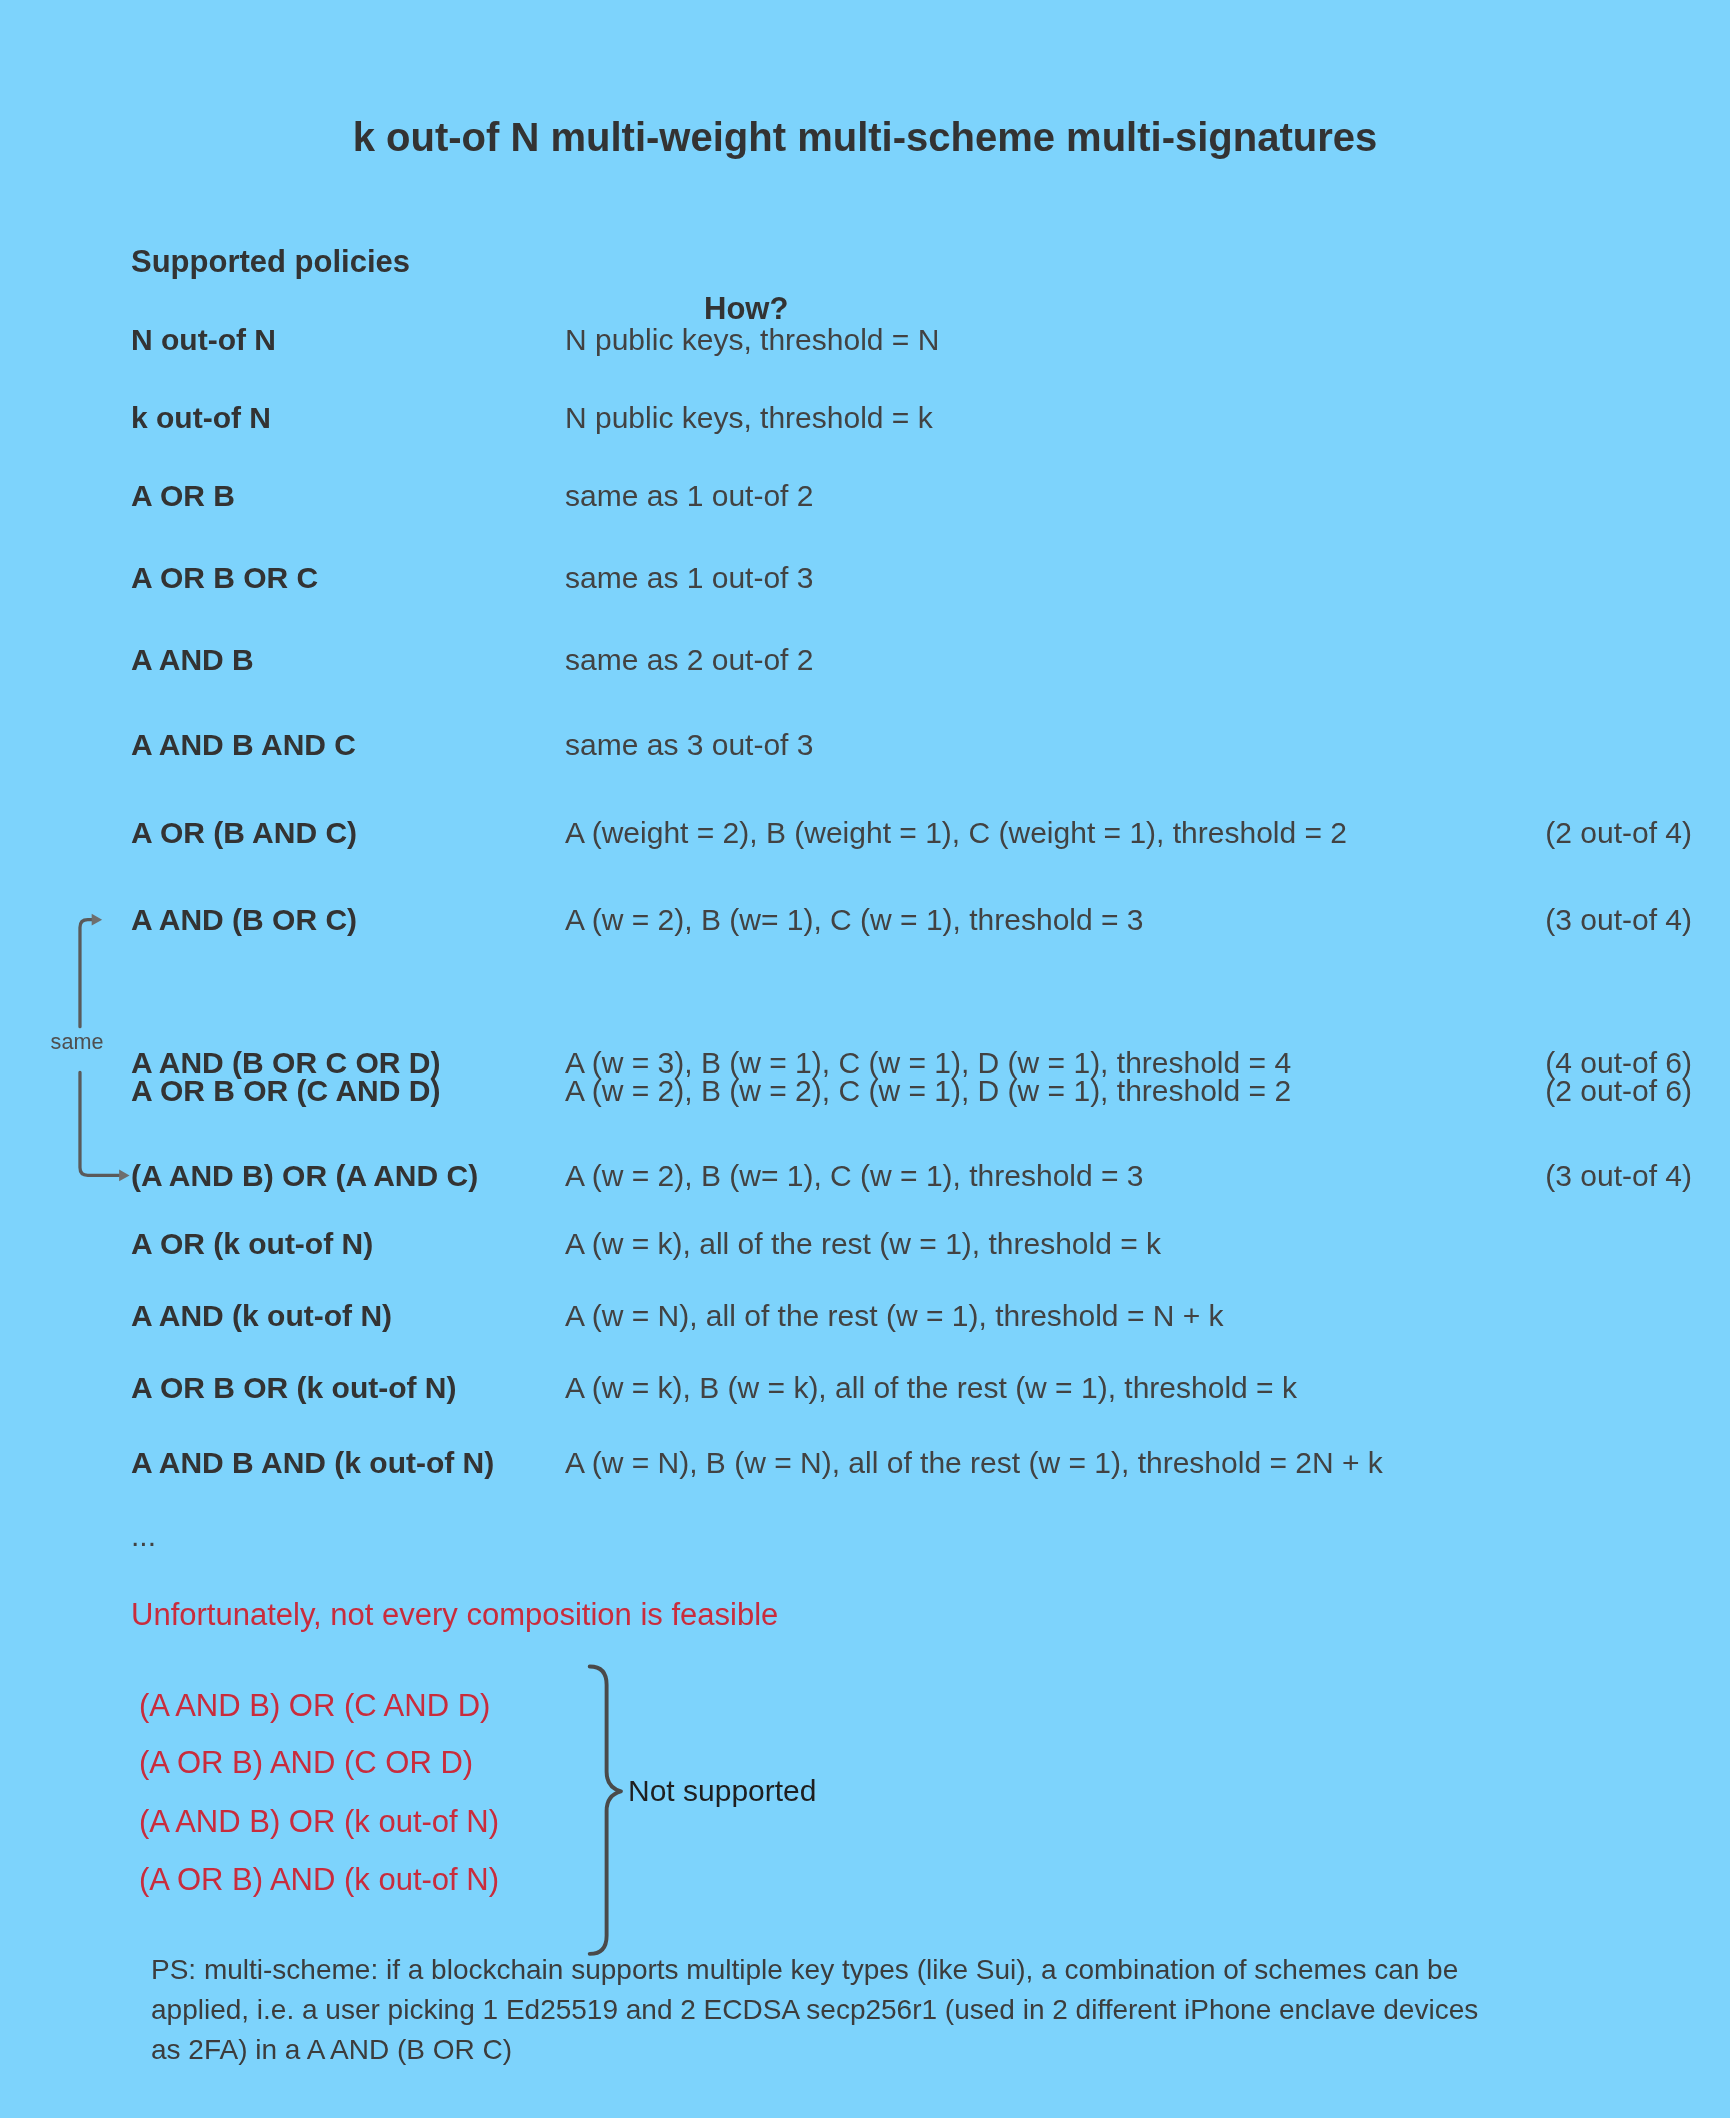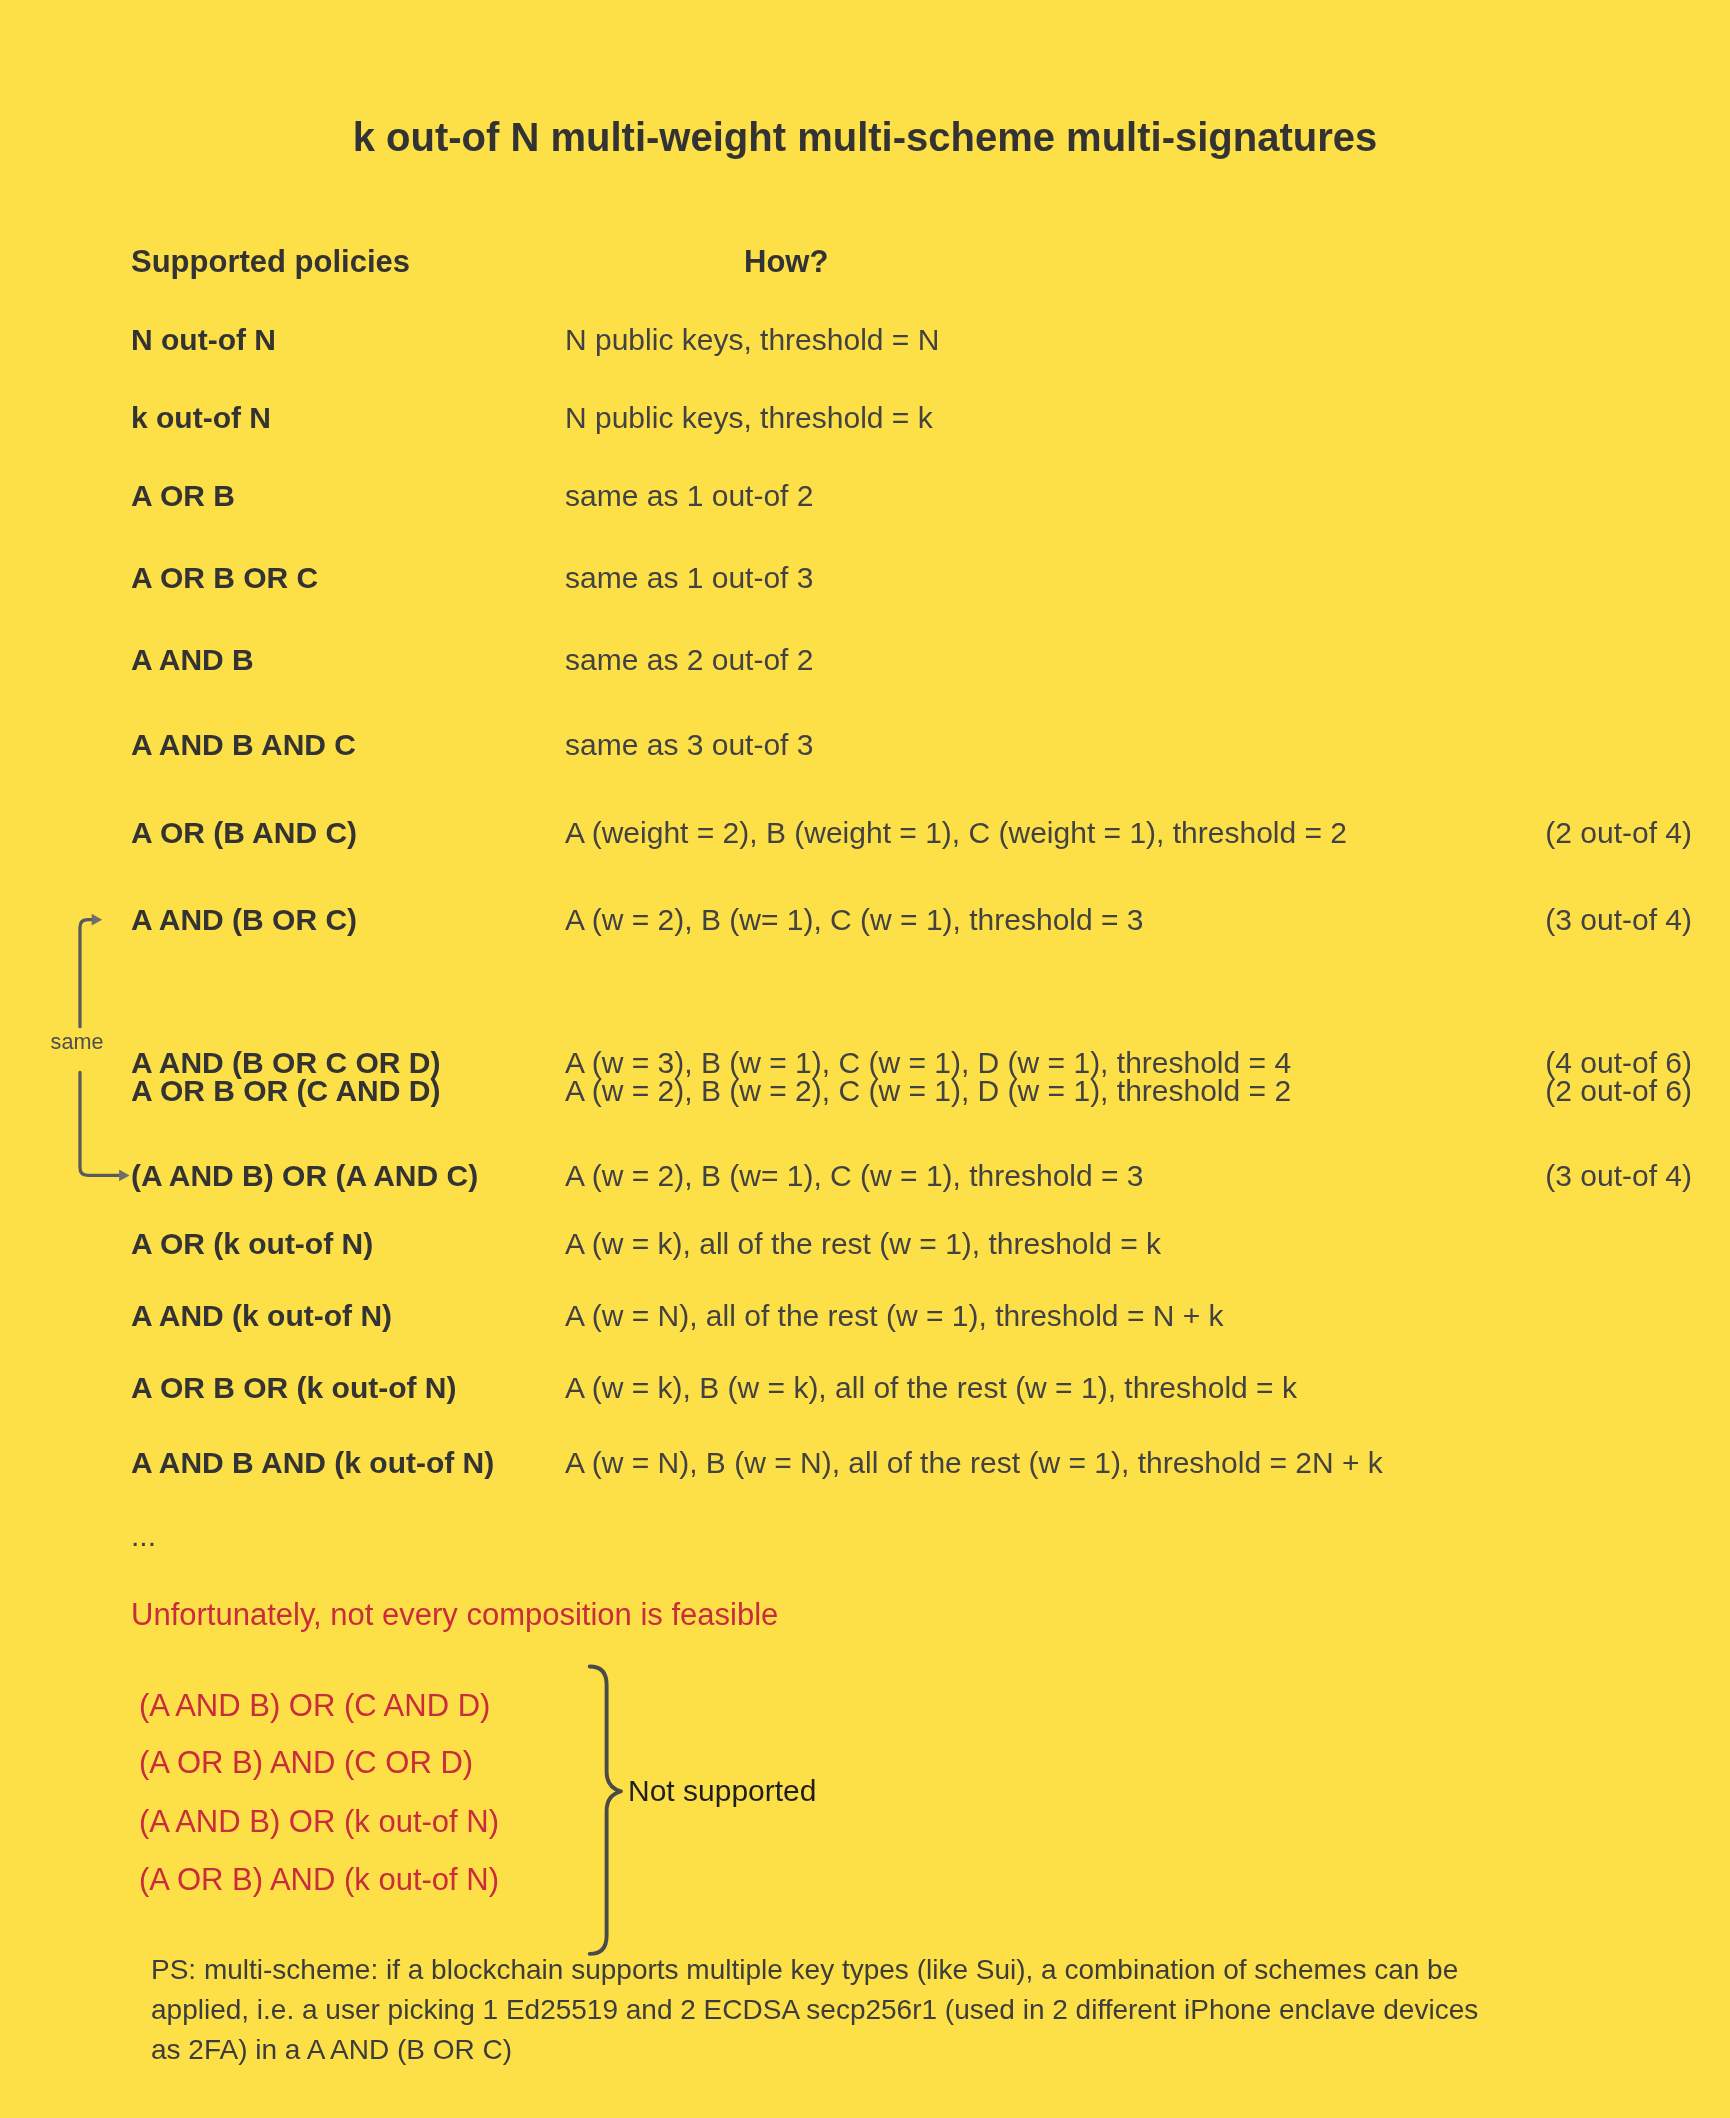--- a/index.html
+++ b/index.html
@@ -4,7 +4,7 @@
 <style>
   html,body { margin:0; padding:0; background:#ffffff; }
   .page {
-    position:relative; width:1730px; height:2119px; background:#fde047;
+    position:relative; width:1730px; height:2119px; background:#7dd3fc;
     font-family:"Liberation Sans", sans-serif; overflow:hidden; color:#424242;
   }
   .page-title {

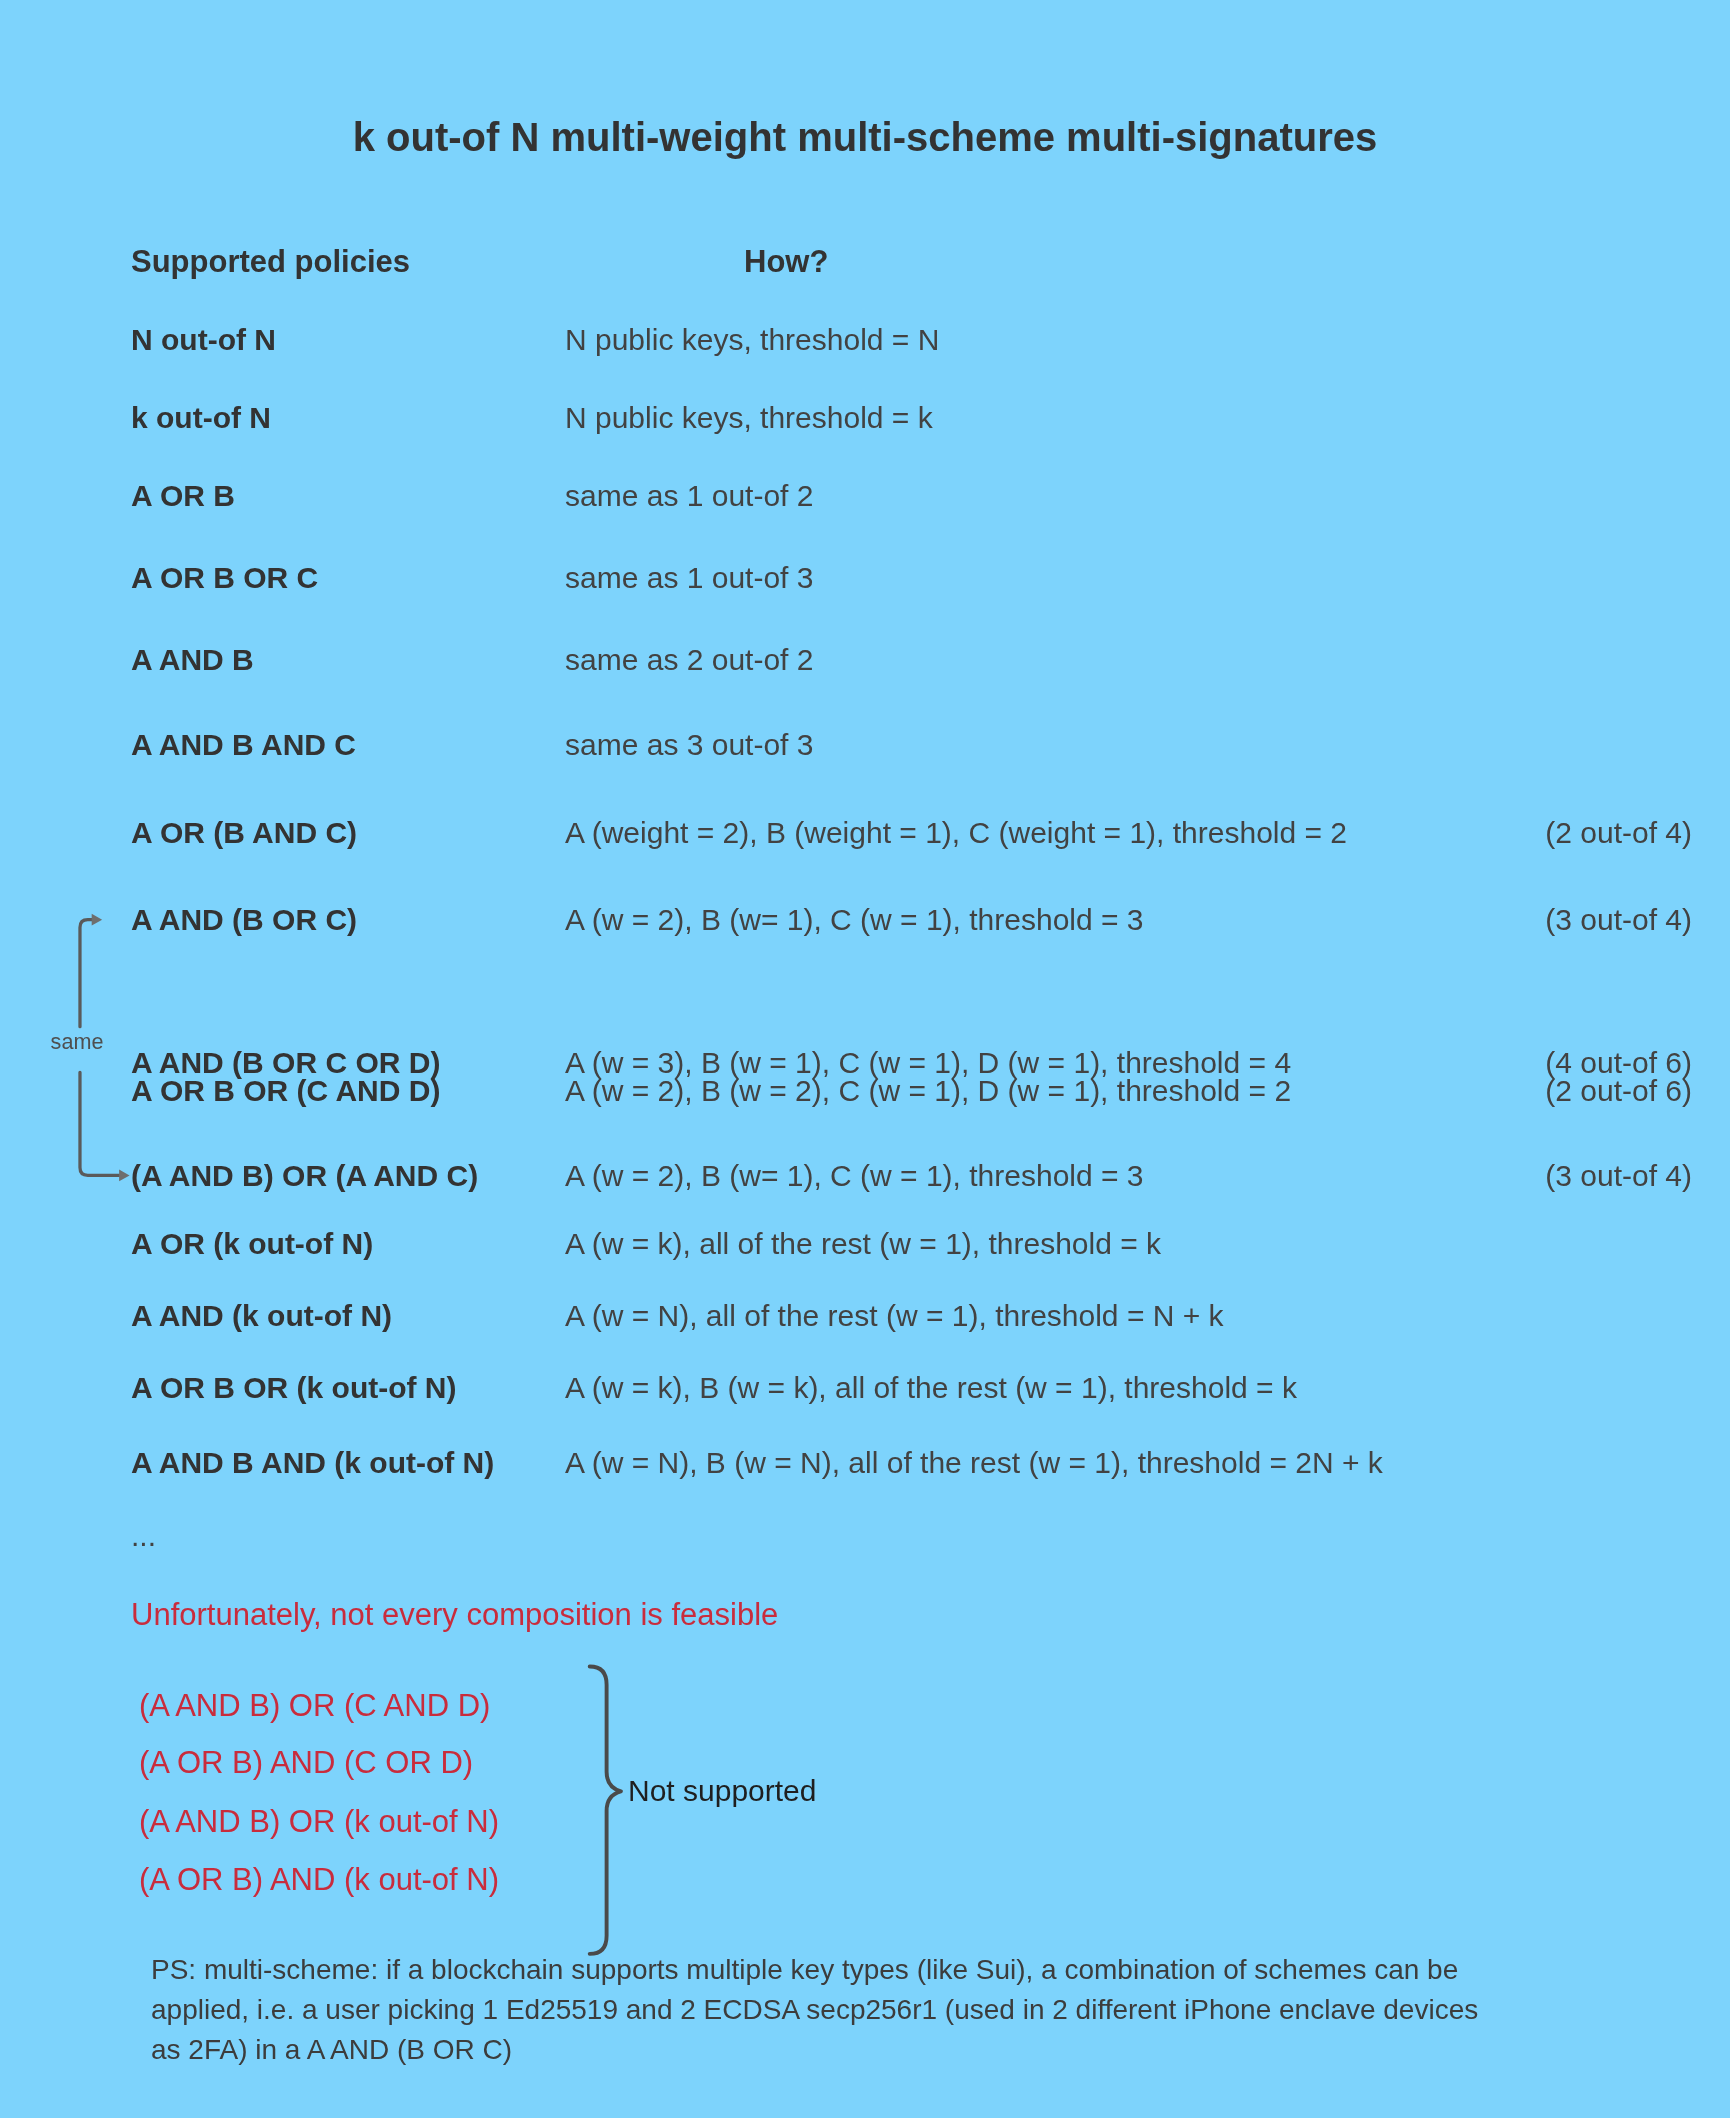--- a/index.html
+++ b/index.html
@@ -13,7 +13,7 @@
   }
   .col-hdr { position:absolute; top:244px; font-size:31px; font-weight:700; color:#333333; }
   .col-hdr.policies { left:131px; }
-  .col-hdr.how { left:744px; }
+  .col-hdr.how { left:704px;margin-top:47px; }
 
   .prow {
     position:absolute; left:131px; width:1561px; display:flex; align-items:center;

